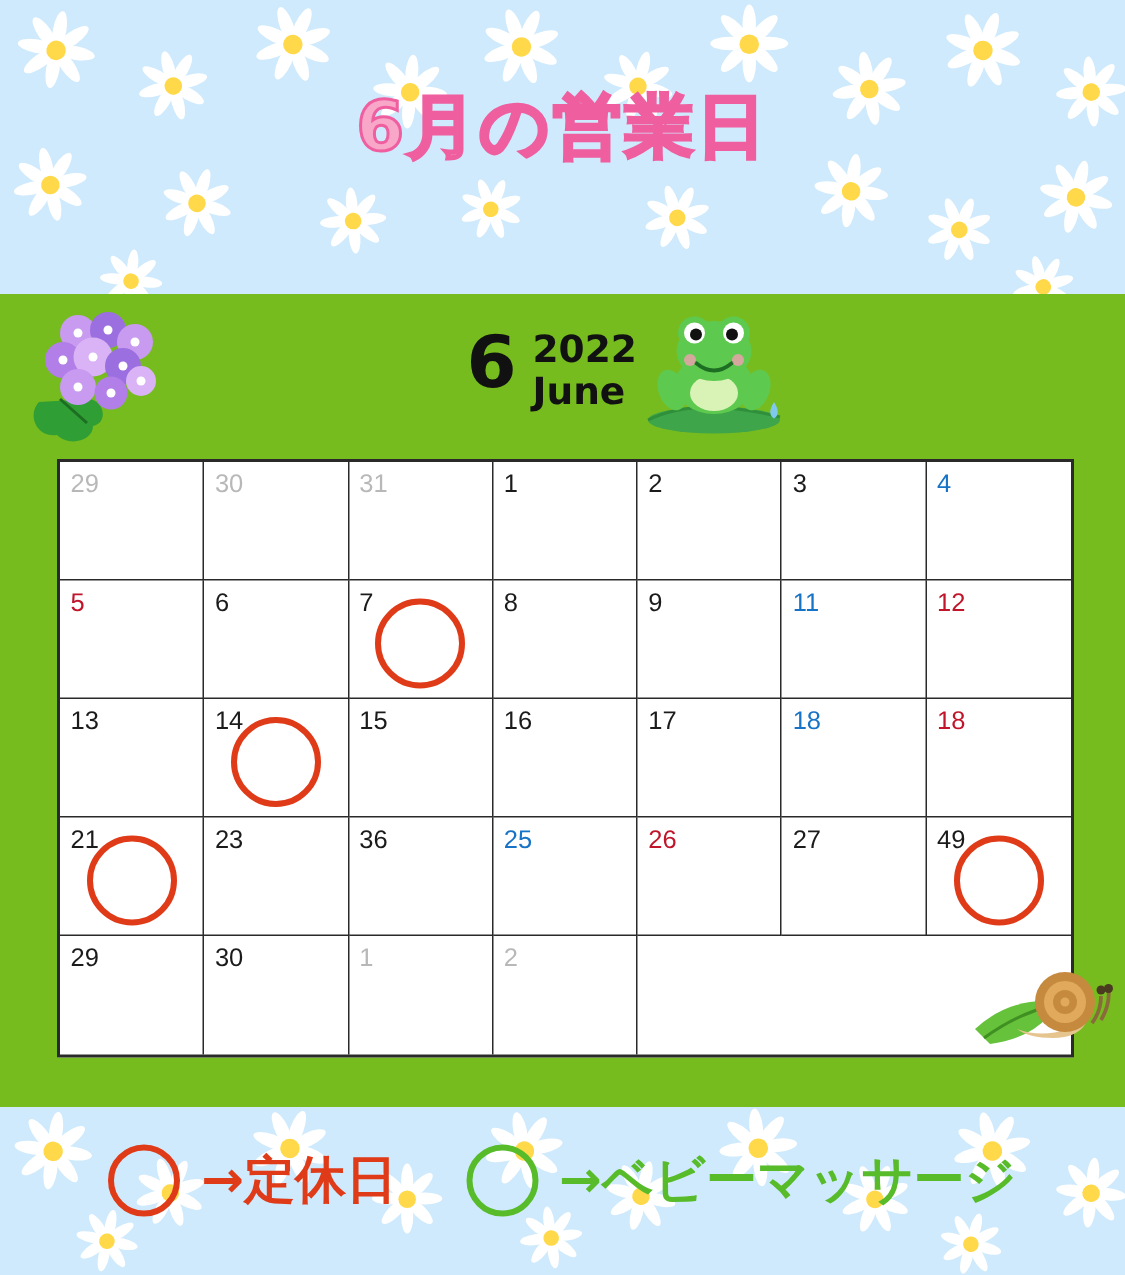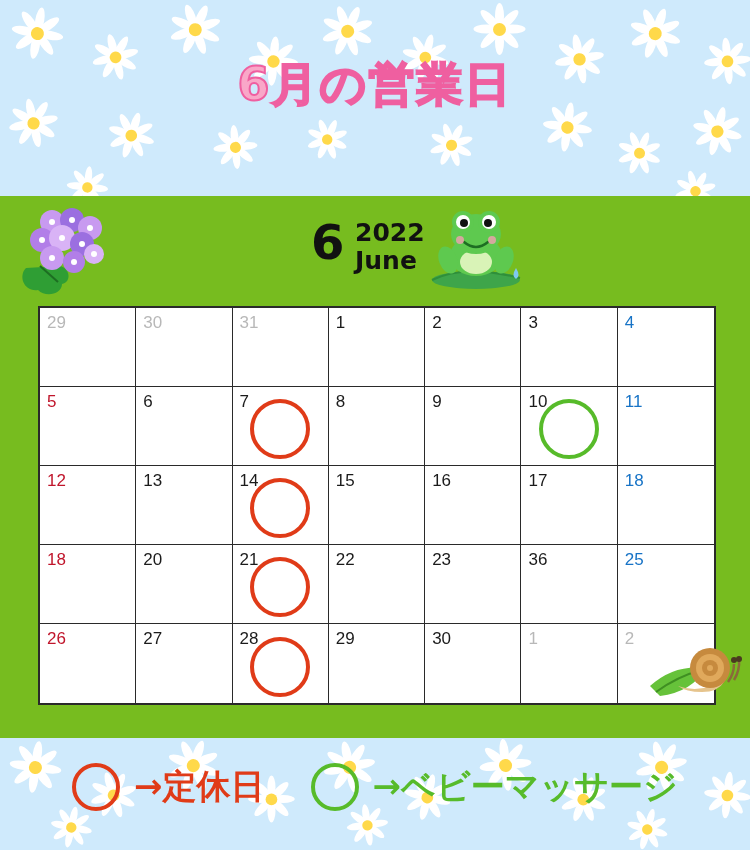--- a/index.html
+++ b/index.html
@@ -446,10 +446,6 @@
           <span class="num">9</span>
         </div>
         <div class="cell">
-          <span class="num">10</span>
-          <span class="ring green"></span>
-        </div>
-        <div class="cell">
           <span class="num sat">11</span>
         </div>
         <div class="cell">

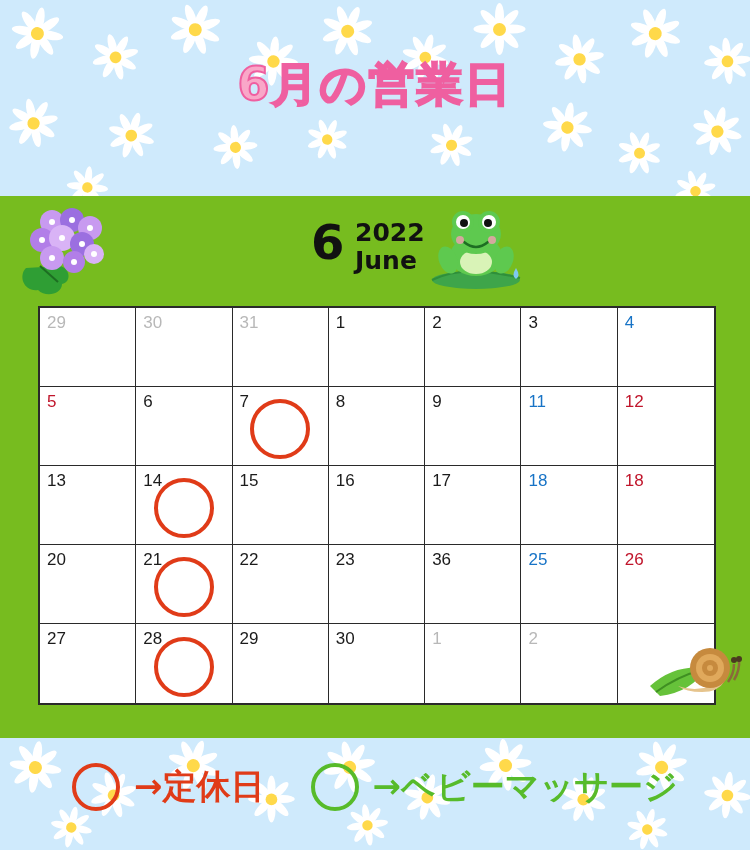--- a/index.html
+++ b/index.html
@@ -474,9 +474,6 @@
           <span class="num sun">18</span>
         </div>
         <div class="cell">
-          <span class="num">20</span>
-        </div>
-        <div class="cell">
           <span class="num">21</span>
           <span class="ring"></span>
         </div>

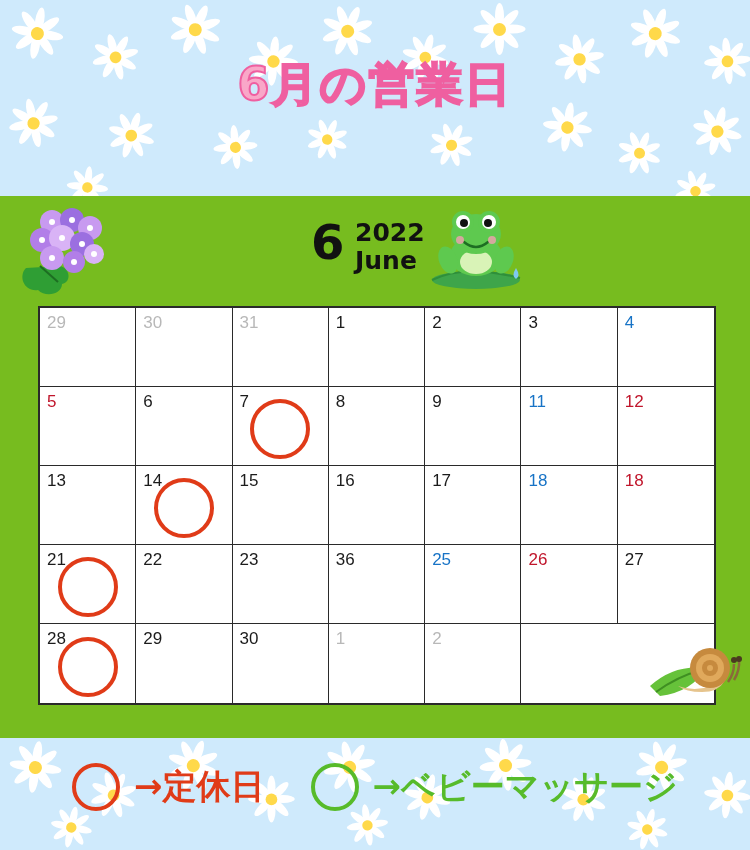--- a/index.html
+++ b/index.html
@@ -478,9 +478,6 @@
           <span class="ring"></span>
         </div>
         <div class="cell">
-          <span class="num">22</span>
-        </div>
-        <div class="cell">
           <span class="num">23</span>
         </div>
         <div class="cell">

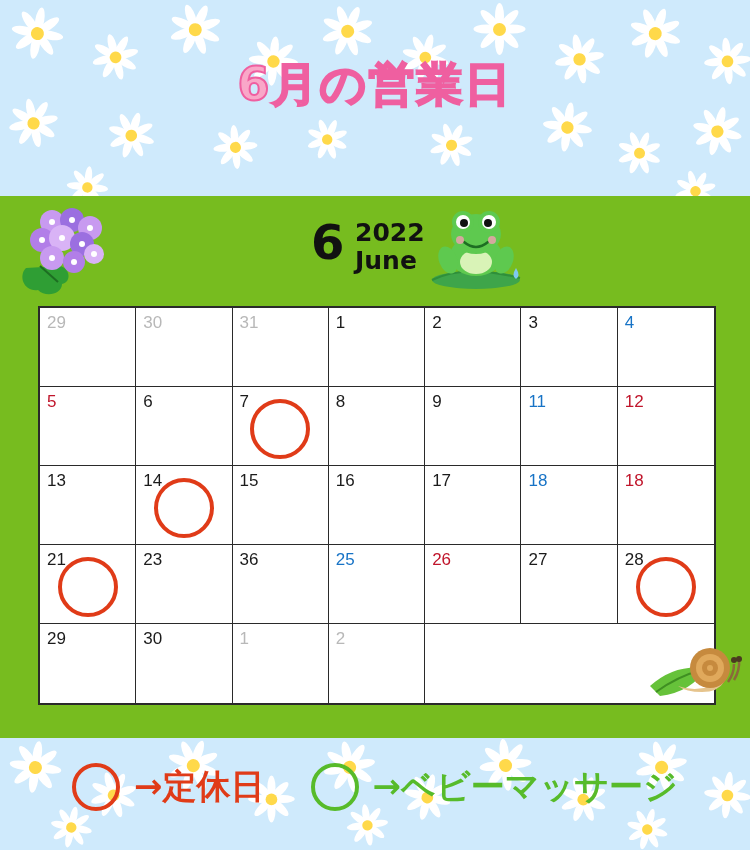--- a/index.html
+++ b/index.html
@@ -493,7 +493,7 @@
           <span class="num">27</span>
         </div>
         <div class="cell">
-          <span class="num">28</span>
+          <span class="num">49</span>
           <span class="ring"></span>
         </div>
         <div class="cell">

